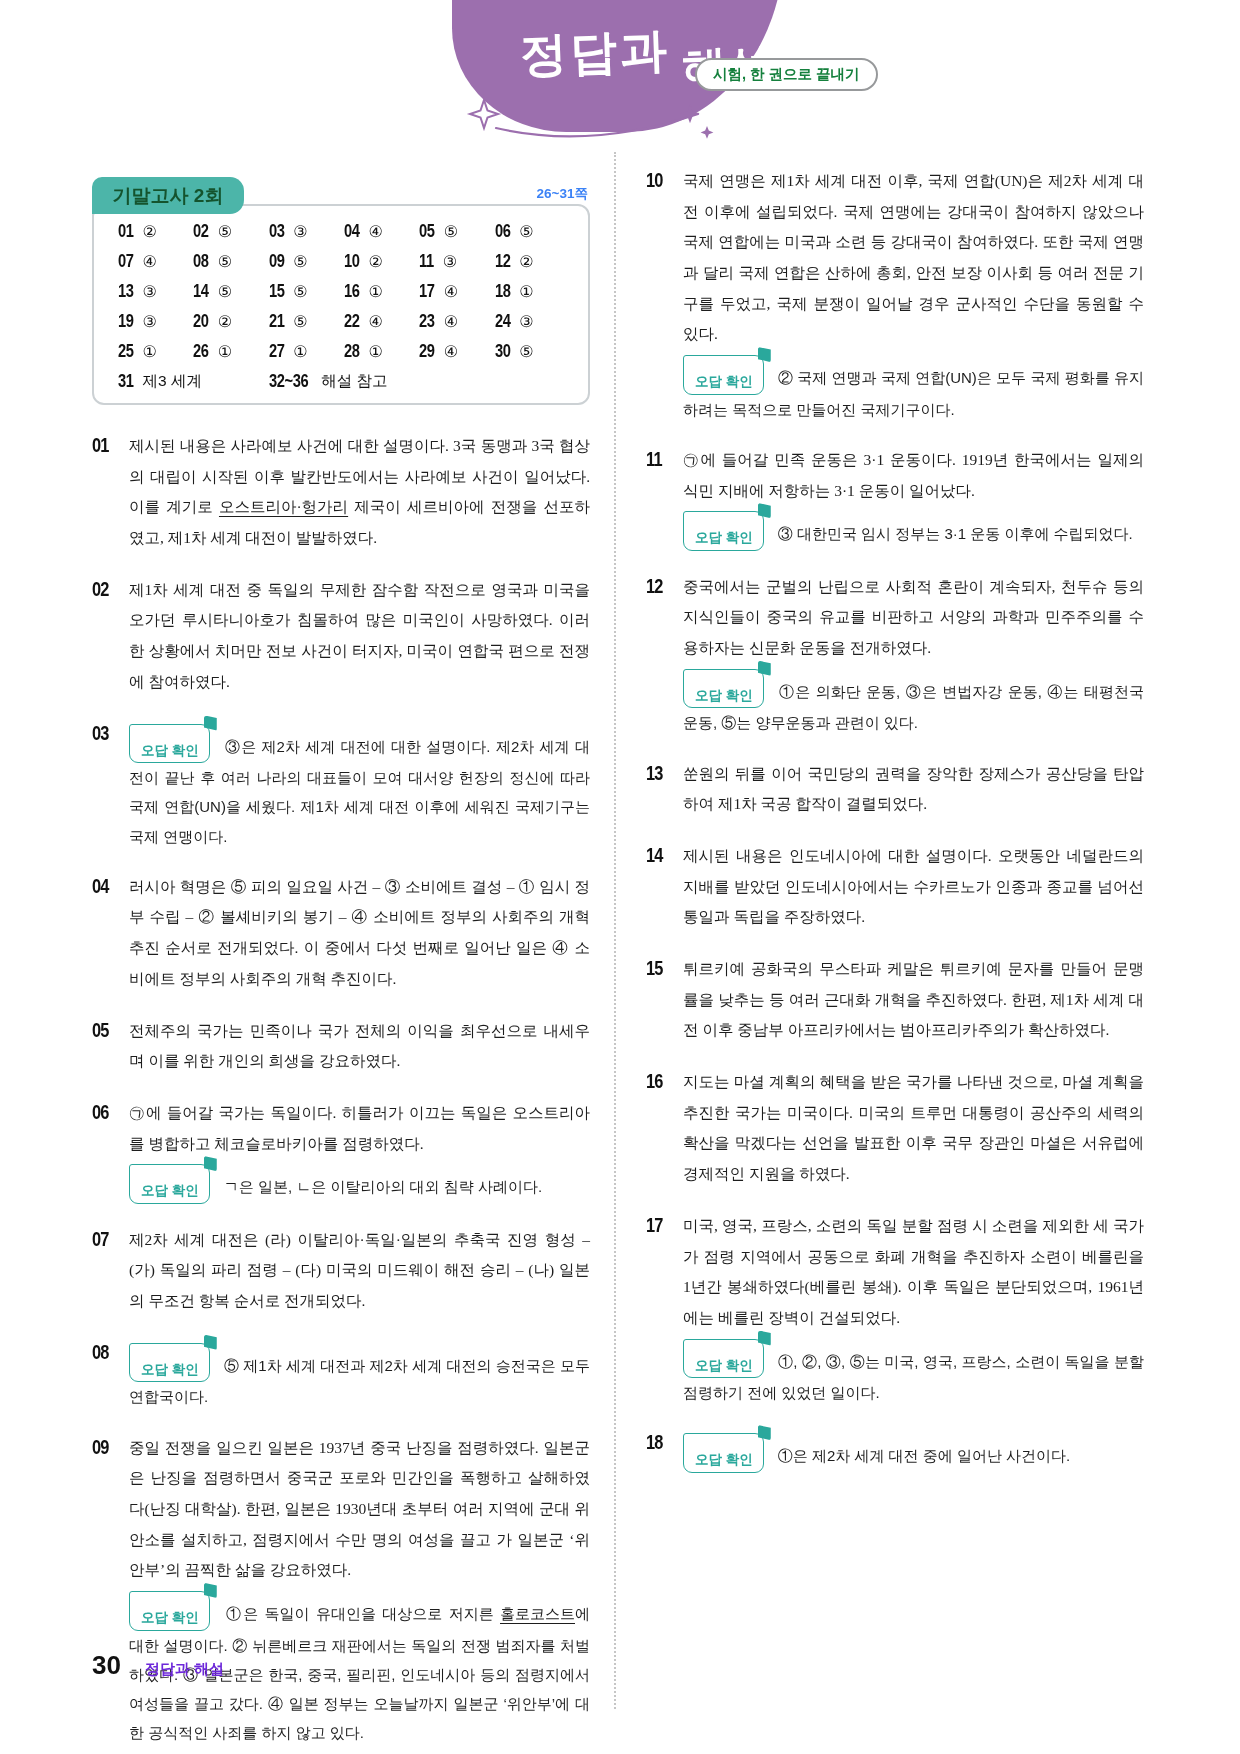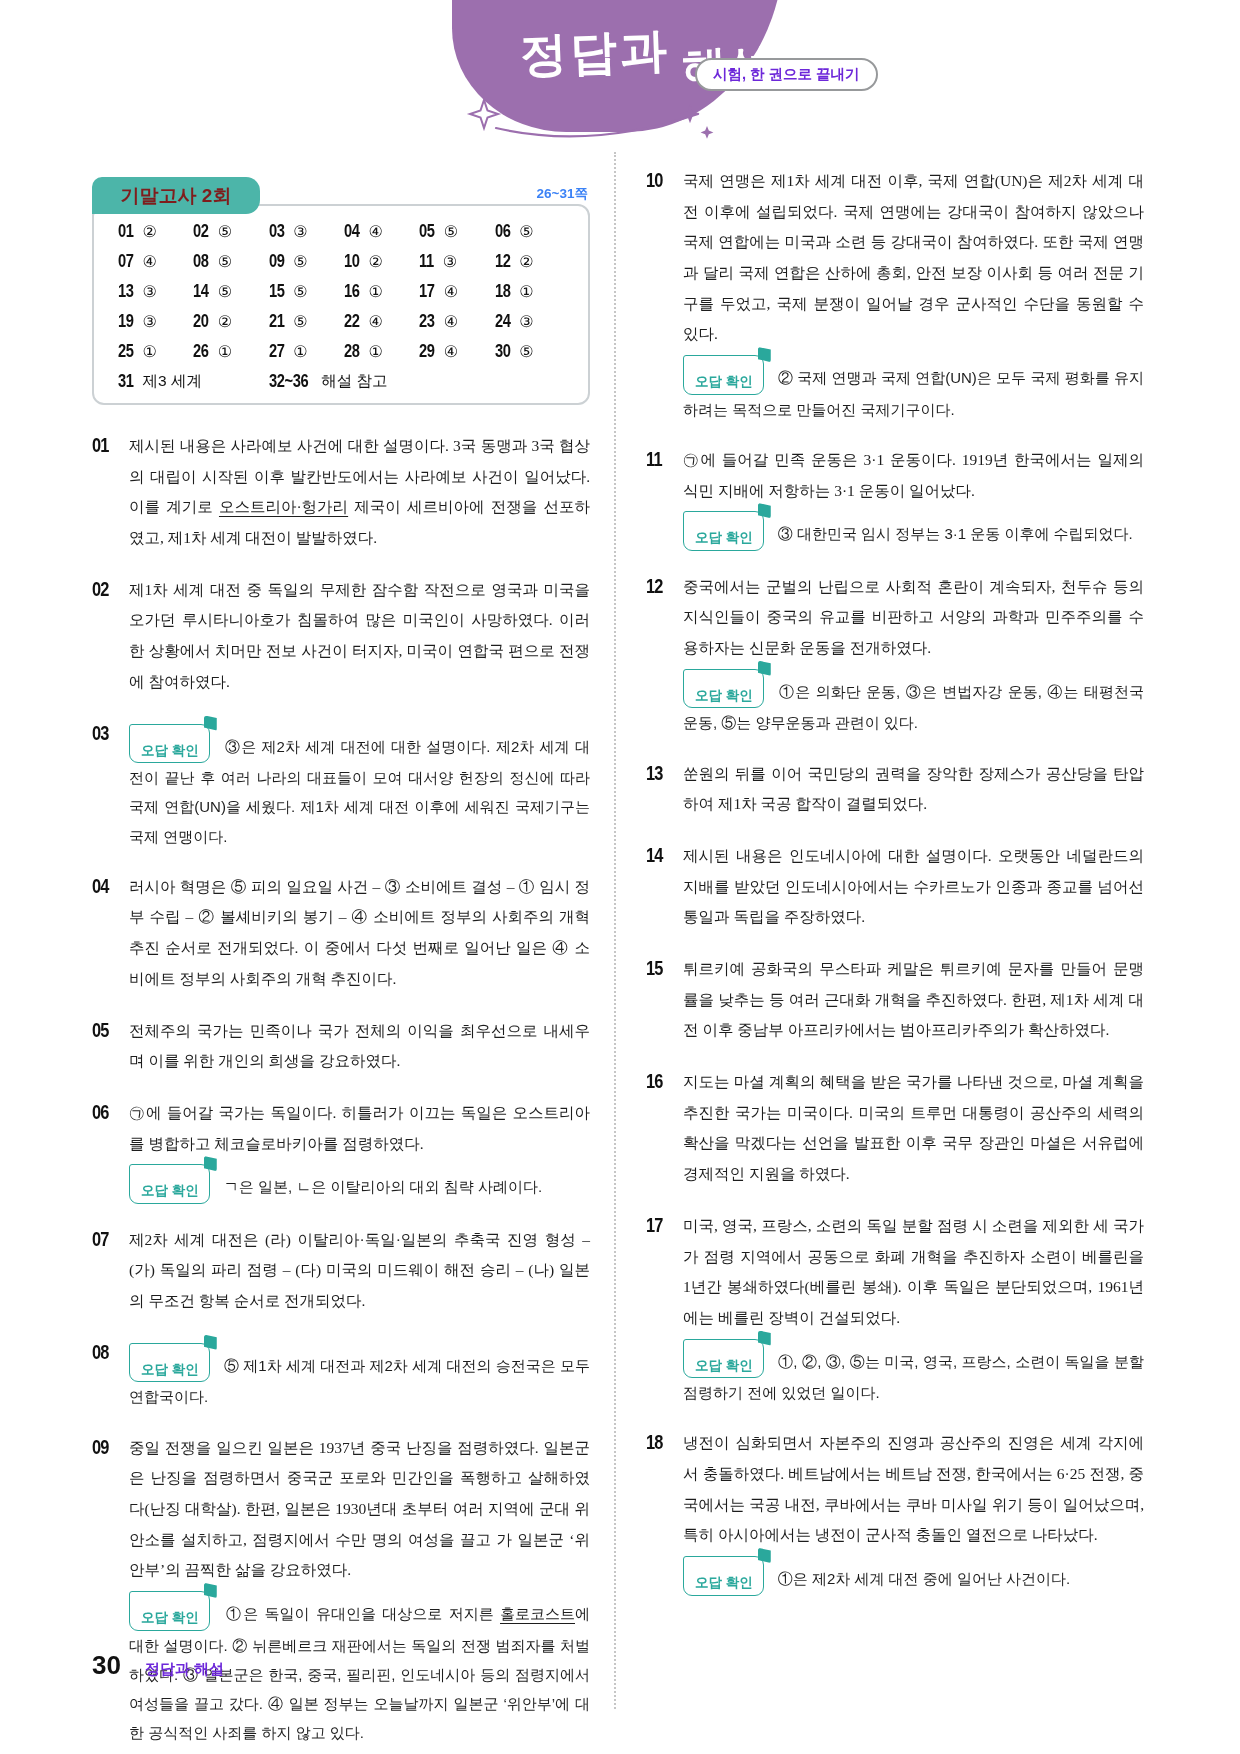--- a/index.html
+++ b/index.html
@@ -16,7 +16,7 @@
   .logo .w2{font-size:44px;display:inline-block;margin-left:12px;transform:translateY(17px);}
   .sparkles{position:absolute;left:466px;top:96px;z-index:1;}
   .tagline{position:absolute;left:695px;top:58px;z-index:2;background:#fff;border:2px solid #97999b;
-           border-radius:30px;padding:5px 16px;font-weight:700;font-size:14.5px;color:#6d28d9;white-space:nowrap;}
+           border-radius:30px;padding:5px 16px;font-weight:700;font-size:14.5px;color:#15803d;white-space:nowrap;}
 
   
   .content{display:flex;align-items:flex-start;padding:0 96px 0 92px;}

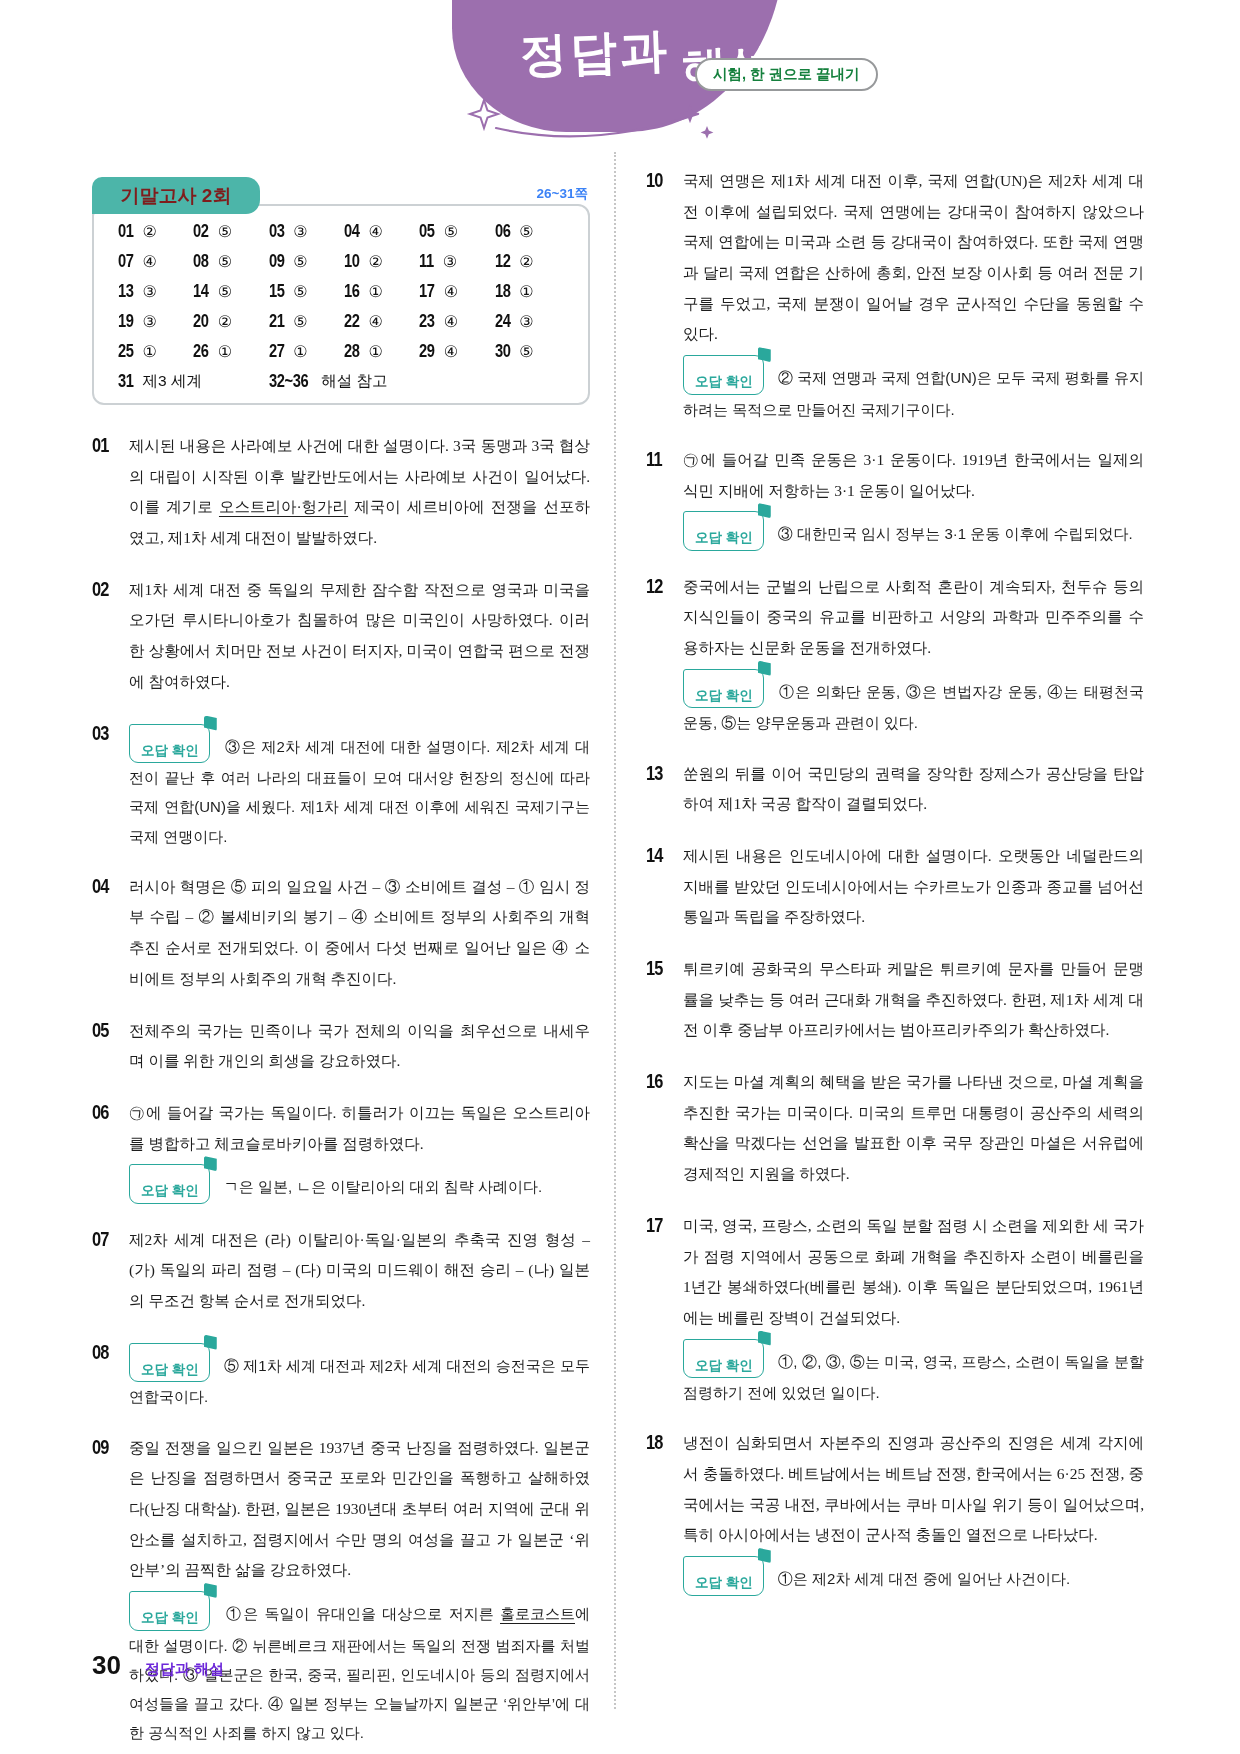--- a/index.html
+++ b/index.html
@@ -26,9 +26,9 @@
 
   
   .abox-wrap{position:relative;margin-top:52px;margin-bottom:26px;}
-  .abox-tab{position:absolute;top:-27px;left:0;width:168px;height:37px;background:#4cb5a9;
+  .abox-tab{position:absolute;top:-27px;left:0;width:152px;height:37px;background:#4cb5a9;
             border-radius:10px 14px 14px 0;display:flex;align-items:center;justify-content:center;
-            font-weight:800;font-size:19px;color:#7f1d1d;z-index:2;}
+            font-weight:800;font-size:19px;color:#14532d;z-index:2;}
   .abox-range{position:absolute;top:-19px;right:2px;font-size:13.5px;font-weight:700;color:#3b82f6;}
   .abox{border:2px solid #ccd1d4;border-radius:12px;padding:15px 18px 11px 24px;background:#fff;}
   .agrid{display:grid;grid-template-columns:repeat(6,1fr);row-gap:9px;}

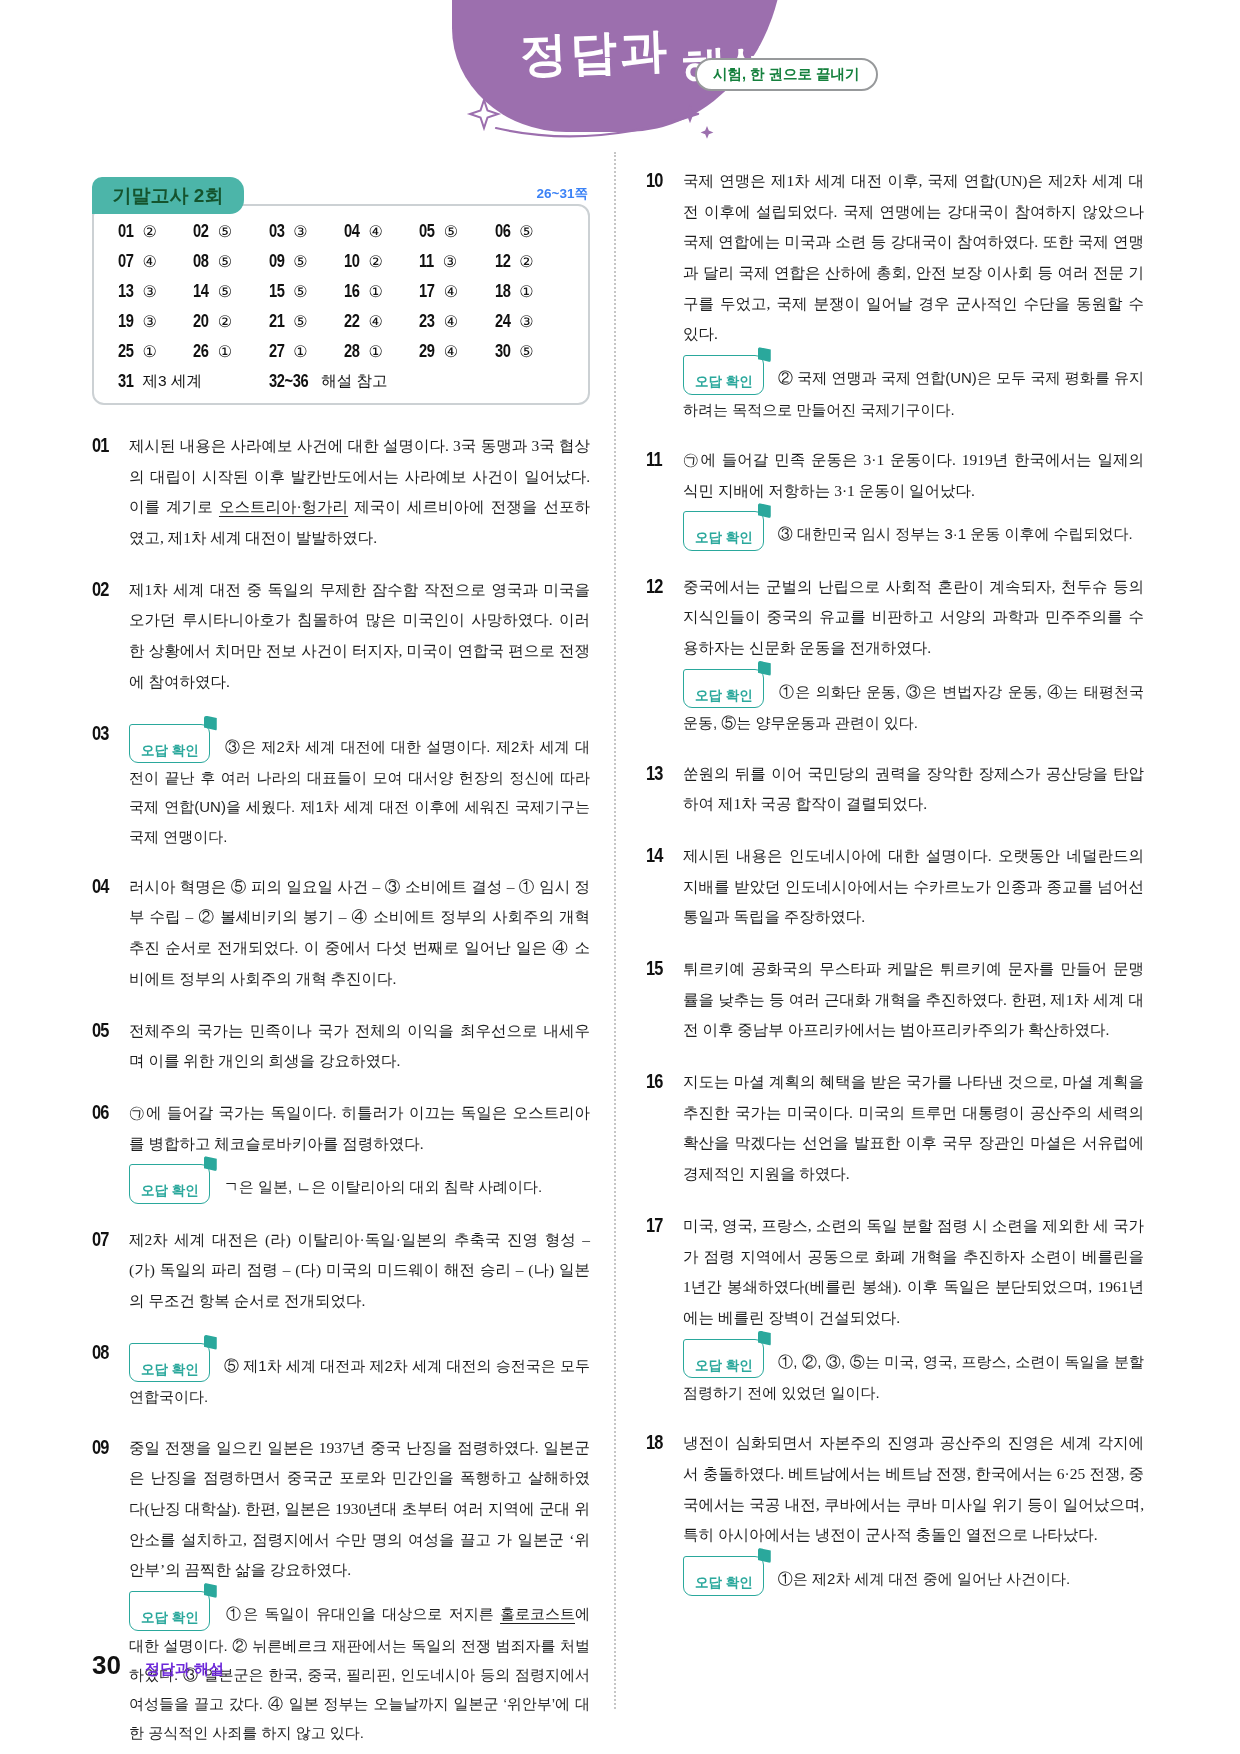--- a/index.html
+++ b/index.html
@@ -354,7 +354,6 @@
       <div class="item">
         <div class="no"><span>18</span></div>
         <div class="txt">
-          <p class="body">냉전이 심화되면서 자본주의 진영과 공산주의 진영은 세계 각지에서 충돌하였다. 베트남에서는 베트남 전쟁, 한국에서는 6·25 전쟁, 중국에서는 국공 내전, 쿠바에서는 쿠바 미사일 위기 등이 일어났으며, 특히 아시아에서는 냉전이 군사적 충돌인 열전으로 나타났다.</p>
           <p class="wrong"><span class="odap"><span>오답 확인</span><span class="odap-flag"></span></span><span>①은 제2차 세계 대전 중에 일어난 사건이다.</span></p>
         </div>
       </div>

